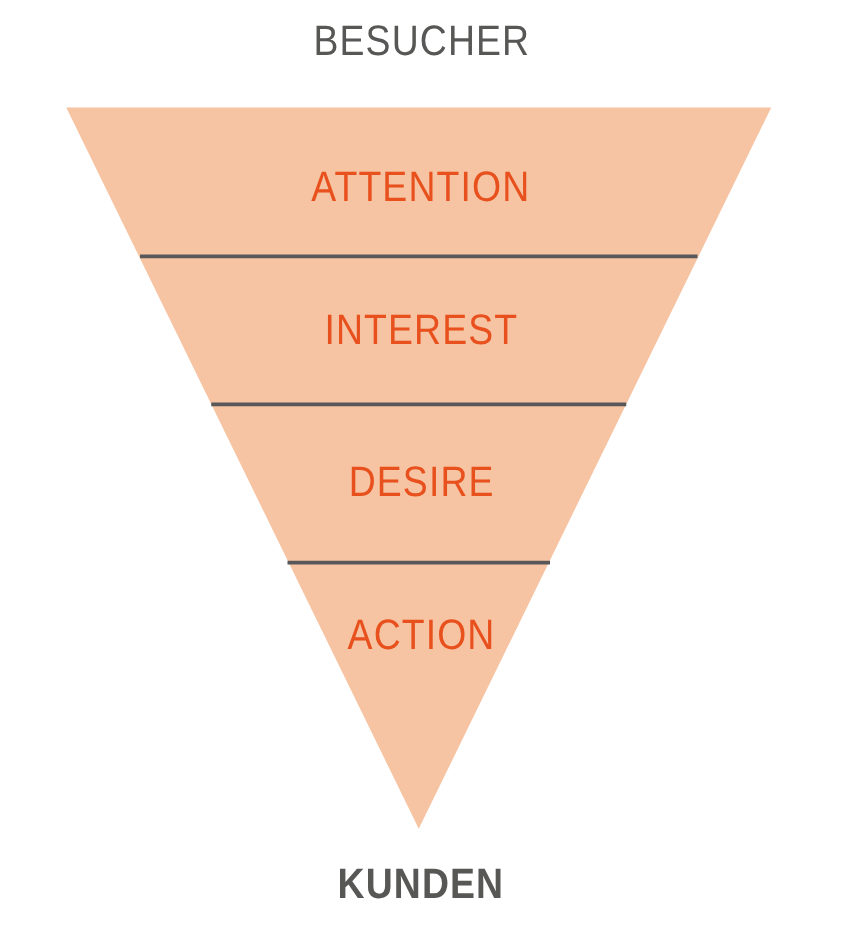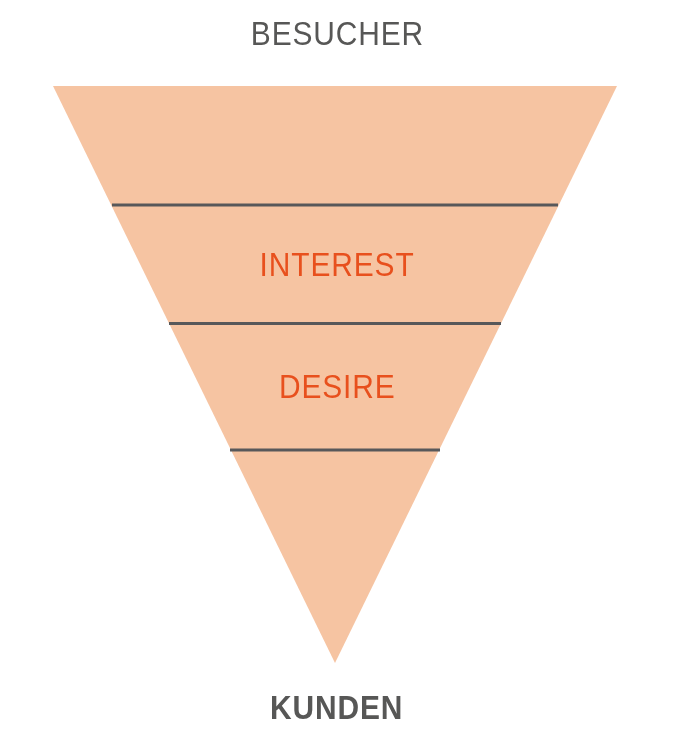--- a/index.html
+++ b/index.html
@@ -65,6 +65,9 @@
     <span class="condensed">BESUCHER</span>
   </div>
 
+  <div class="label-row stage-label pos-attention">
+    <span class="condensed">ATTENTION</span>
+  </div>
 
   <div class="label-row stage-label pos-desire">
     <span class="condensed">DESIRE</span>

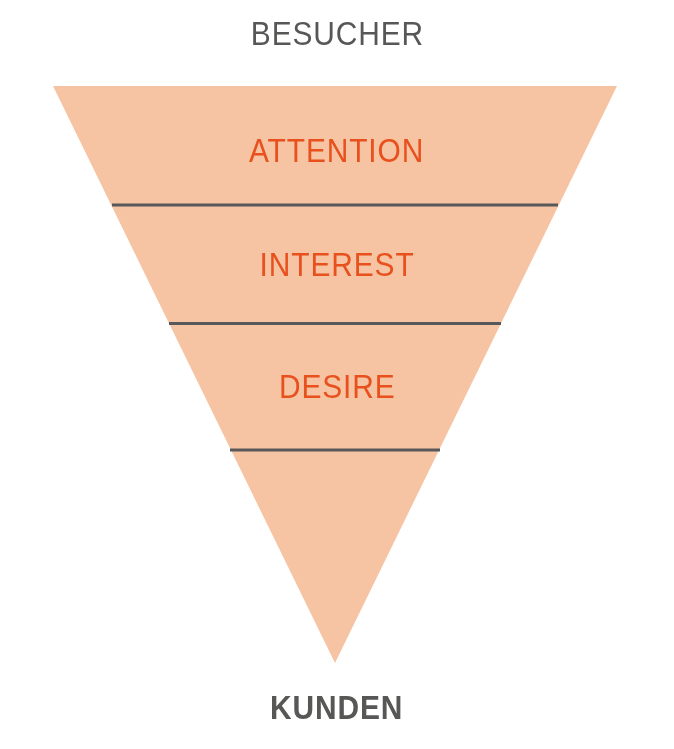--- a/index.html
+++ b/index.html
@@ -77,6 +77,9 @@
     <span class="condensed">INTEREST</span>
   </div>
 
+  <div class="label-row stage-label pos-action">
+    <span class="condensed">ACTION</span>
+  </div>
 
   <div class="label-row title-label pos-bottom-title">
     <span class="condensed">KUNDEN</span>

